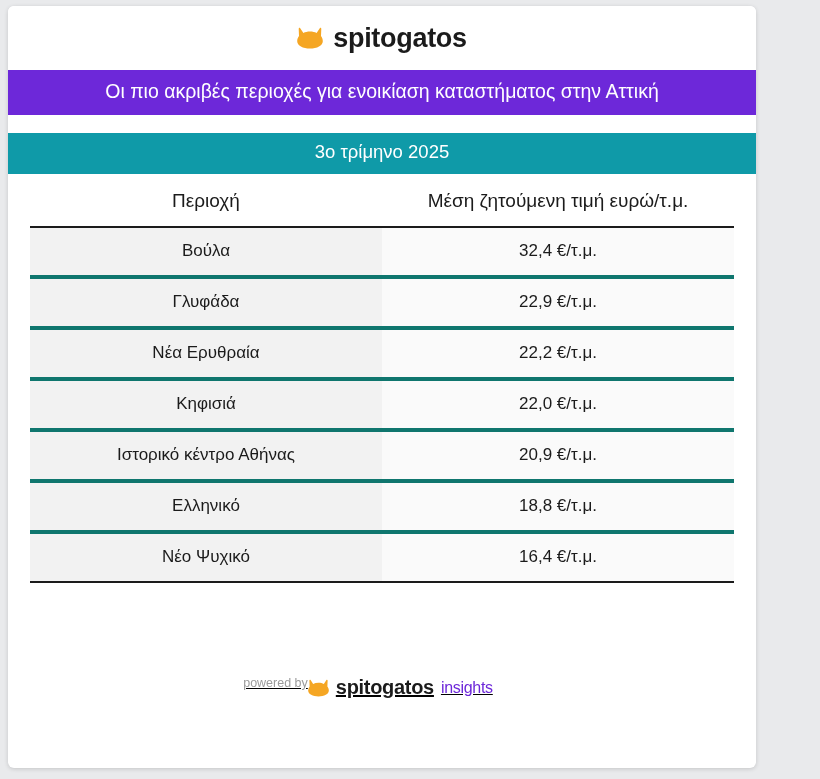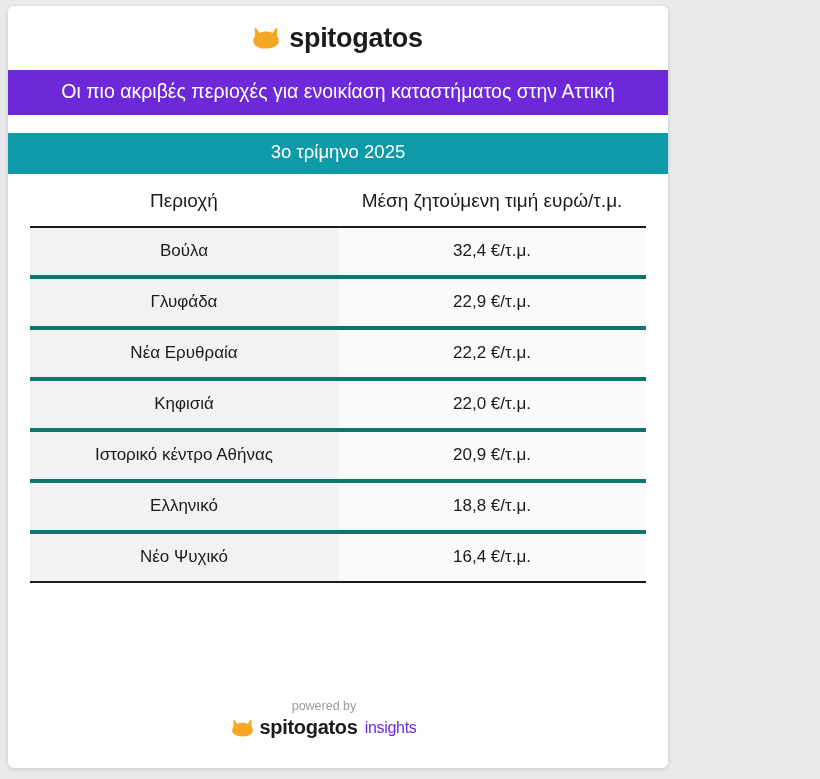--- a/index.html
+++ b/index.html
@@ -17,7 +17,7 @@
     position: absolute;
     left: 8px;
     top: 6px;
-    width: 660px;
+    width: 748px;
     height: 762px;
     background: #ffffff;
     border-radius: 6px;

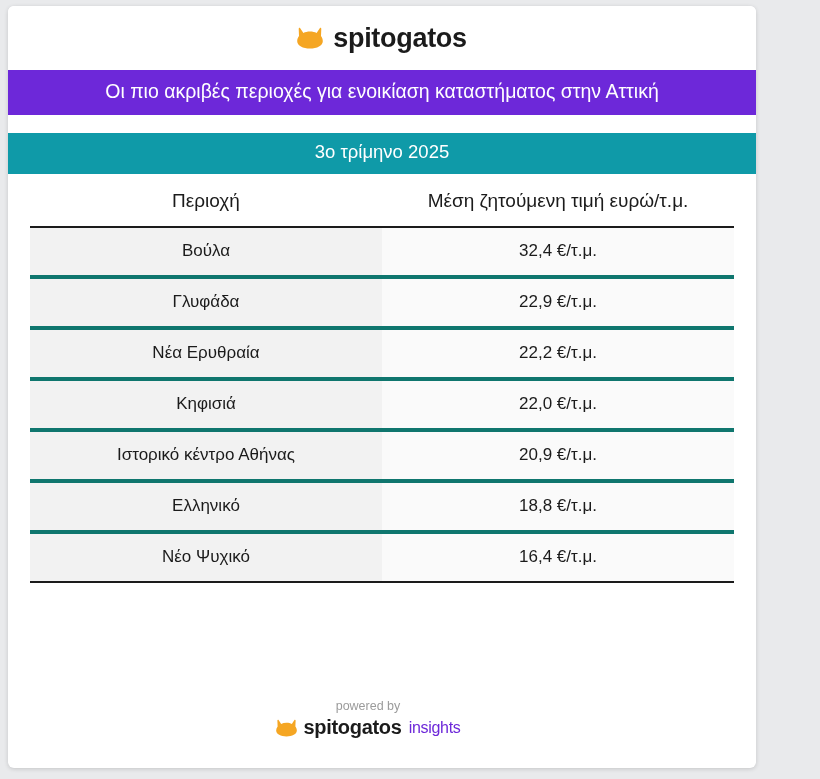--- a/index.html
+++ b/index.html
@@ -110,10 +110,10 @@
   .footer {
     height: 86px;
     display: flex;
-    flex-direction: column;
-    align-items: center;
+    align-items: flex-start;
     justify-content: center;
     padding: 0 28px 6px 0;
+    text-decoration: underline;
   }
   .powered {
     font-size: 12.5px;

